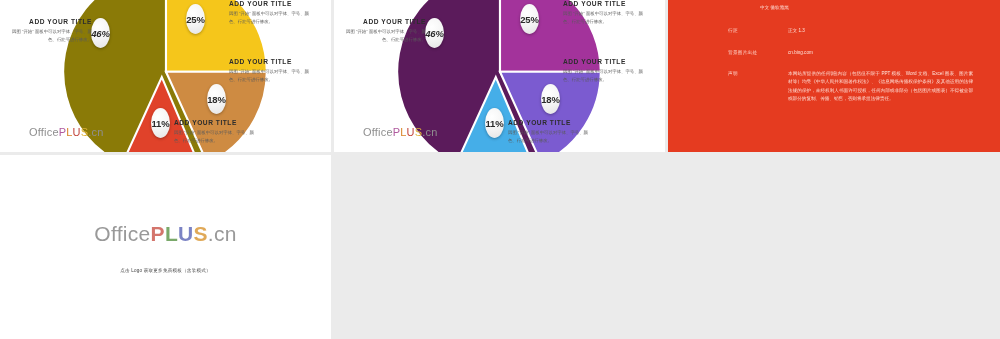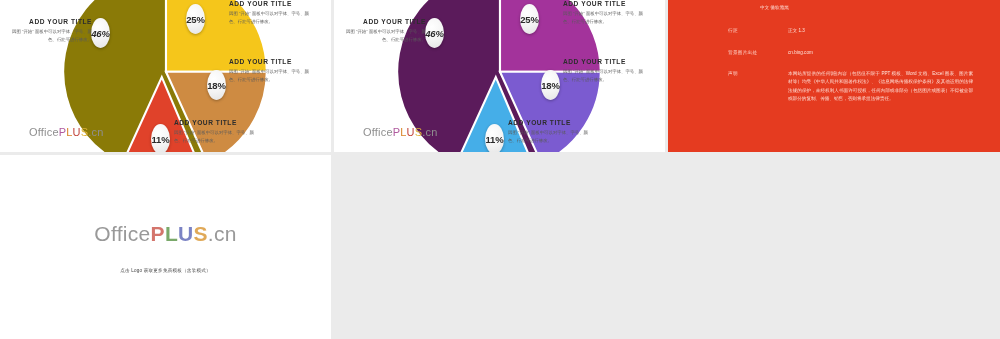--- a/index.html
+++ b/index.html
@@ -33,7 +33,7 @@
   }
   .pct-46 { left: 91px;  top: 18px; font-style: italic; }
   .pct-25 { left: 186px; top: 4px;  }
-  .pct-18 { left: 207px; top: 70px; }
+  .pct-18 { left: 207px; top: 84px; }
   .pct-11 { left: 151px; top: 124px; }
 
   

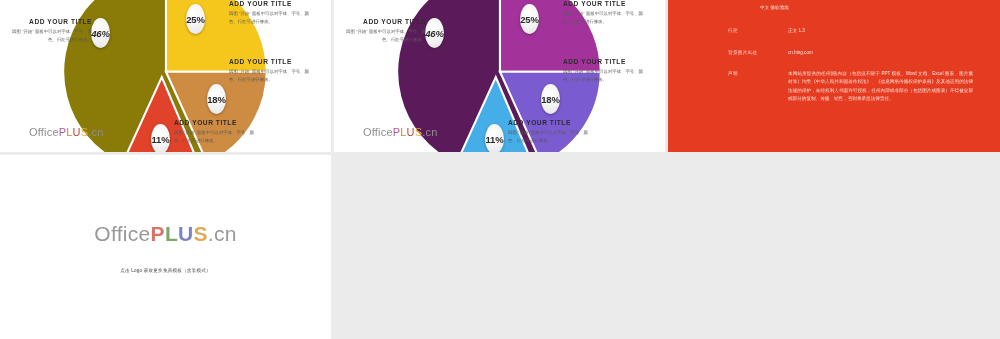--- a/index.html
+++ b/index.html
@@ -34,7 +34,7 @@
   .pct-46 { left: 91px;  top: 18px; font-style: italic; }
   .pct-25 { left: 186px; top: 4px;  }
   .pct-18 { left: 207px; top: 84px; }
-  .pct-11 { left: 151px; top: 124px; }
+  .pct-11 { left: 151px; top: 108px; }
 
   
   .callout { position: absolute; width: 86px; }

